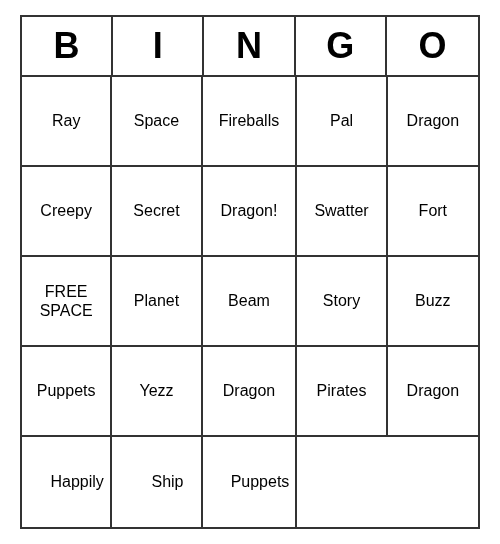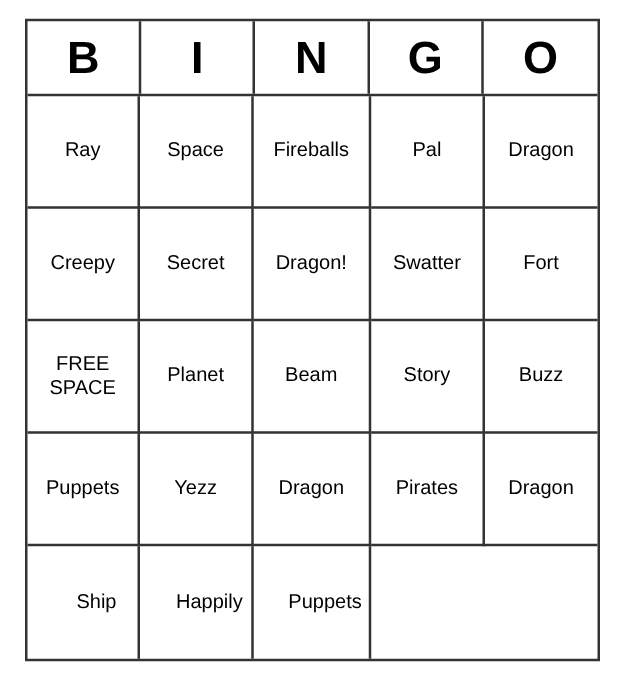--- a/index.html
+++ b/index.html
@@ -145,10 +145,10 @@
         <span class="md">Dragon</span>
       </div>
       <div class="bingo-cell">
-        <span class="xl">Ship</span>
+        <span class="md">Happily</span>
       </div>
       <div class="bingo-cell">
-        <span class="md">Happily</span>
+        <span class="xl">Ship</span>
       </div>
       <div class="bingo-cell">
         <span class="md">Puppets</span>

